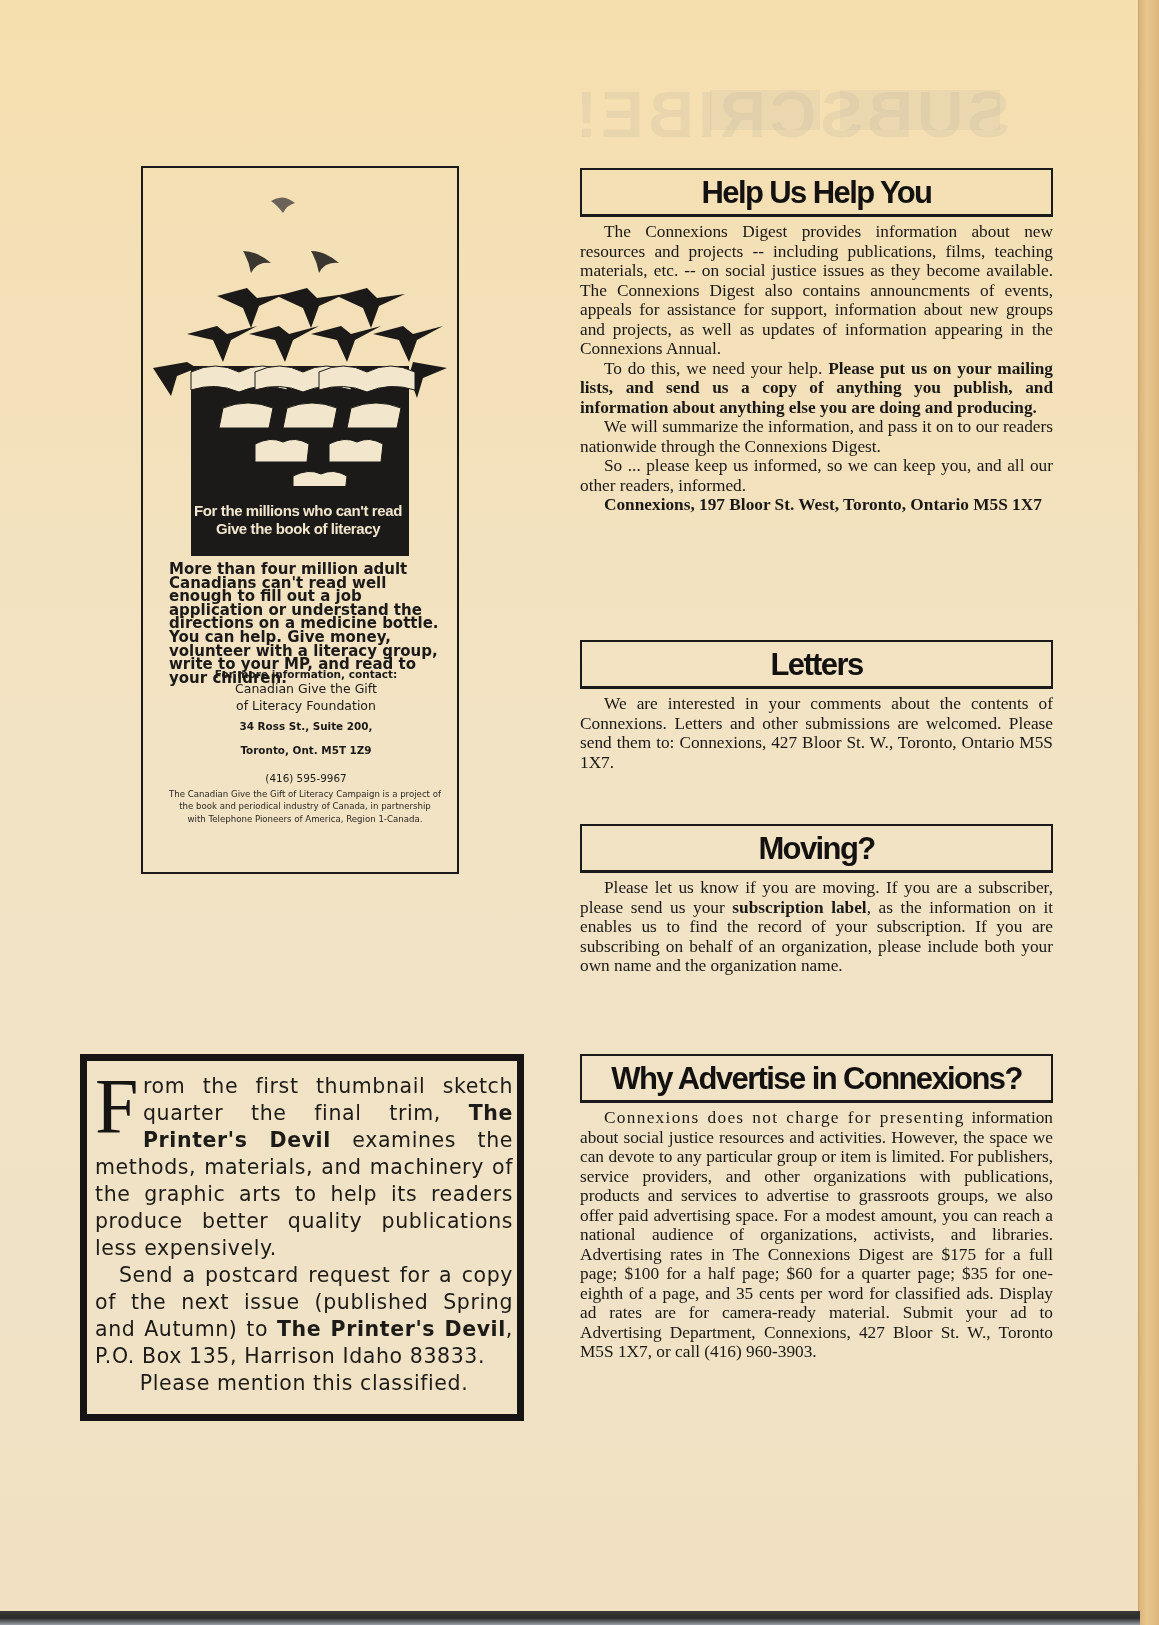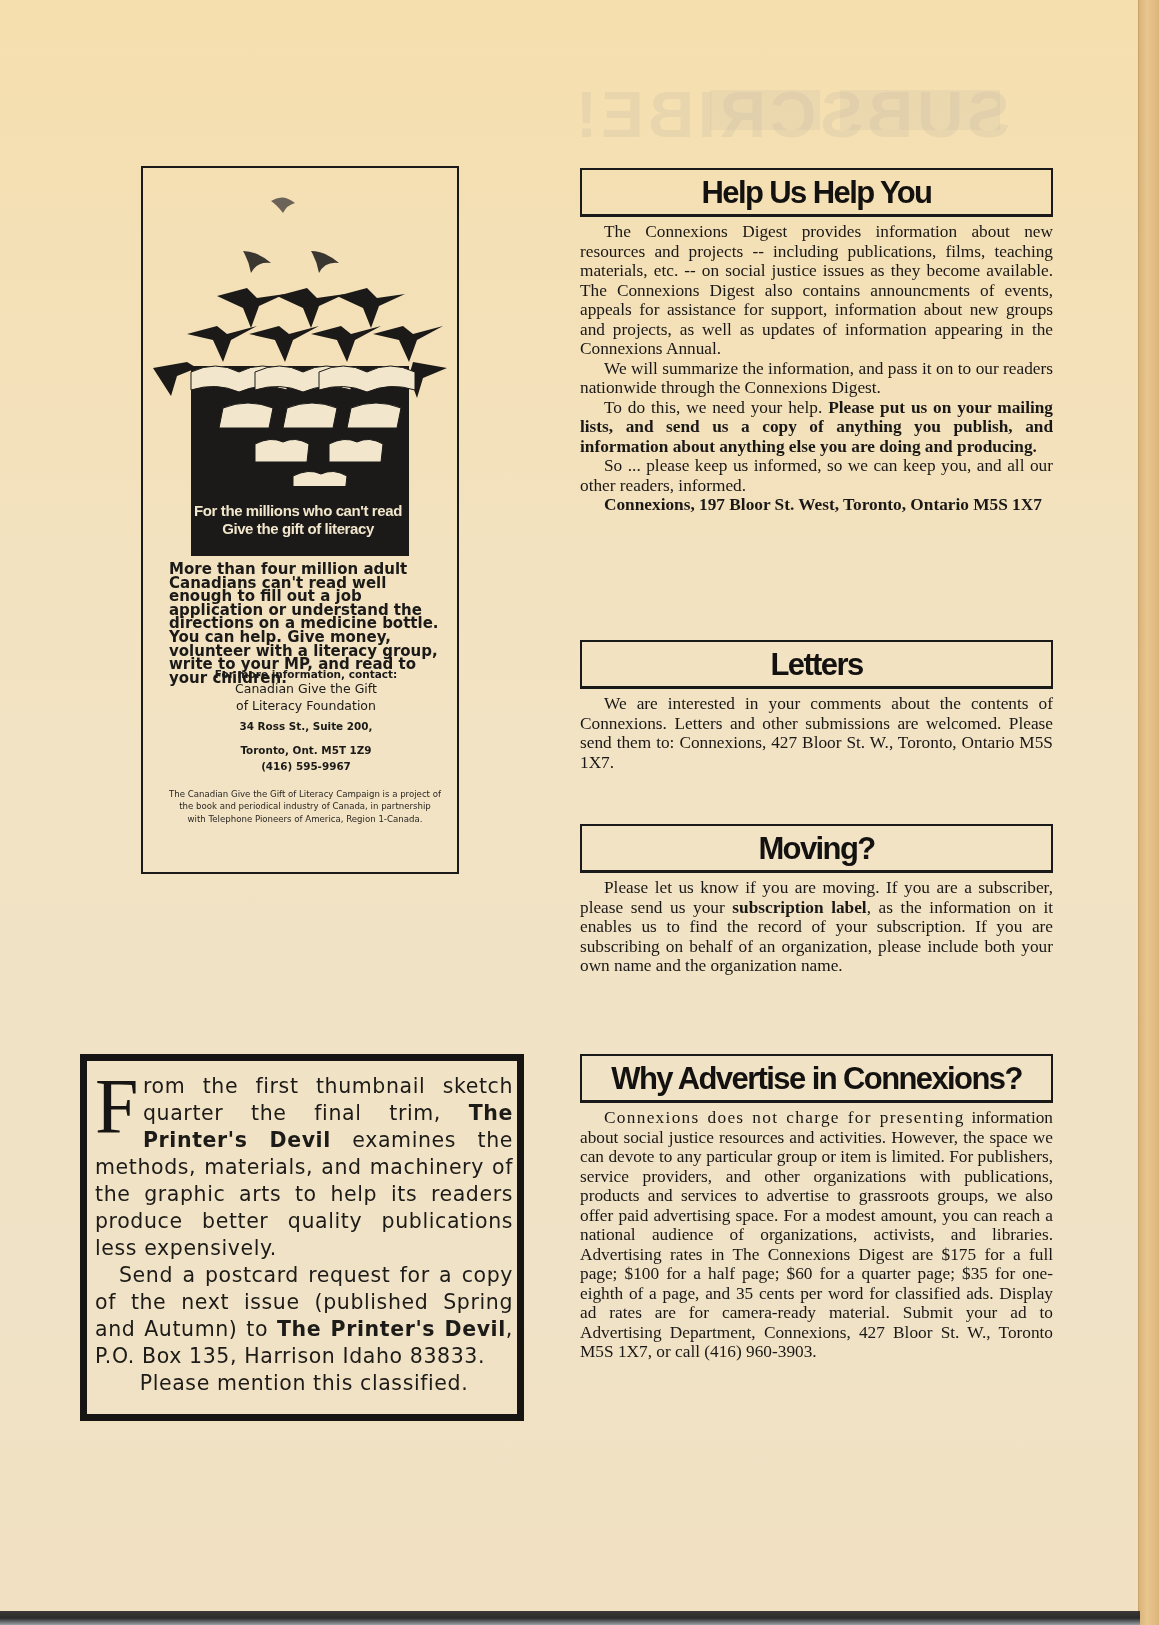--- a/index.html
+++ b/index.html
@@ -162,8 +162,8 @@
   <div class="section-title">Help Us Help You</div>
   <div class="section-body">
     <p>The Connexions Digest provides information about new resources and projects -- including publications, films, teaching materials, etc. -- on social justice issues as they become available. The Connexions Digest also contains announcments of events, appeals for assistance for support, information about new groups and projects, as well as updates of information appearing in the Connexions Annual.</p>
+    <p><span>To do this, we need your help. </span><b>Please put us on your mailing lists, and send us a copy of anything you publish, and information about anything else you are doing and producing.</b></p>
     <p>We will summarize the information, and pass it on to our readers nationwide through the Connexions Digest.</p>
-    <p><span>To do this, we need your help. </span><b>Please put us on your mailing lists, and send us a copy of anything you publish, and information about anything else you are doing and producing.</b></p>
     <p>So ... please keep us informed, so we can keep you, and all our other readers, informed.</p>
     <p><b>Connexions, 197 Bloor St. West, Toronto, Ontario M5S 1X7</b></p>
   </div>

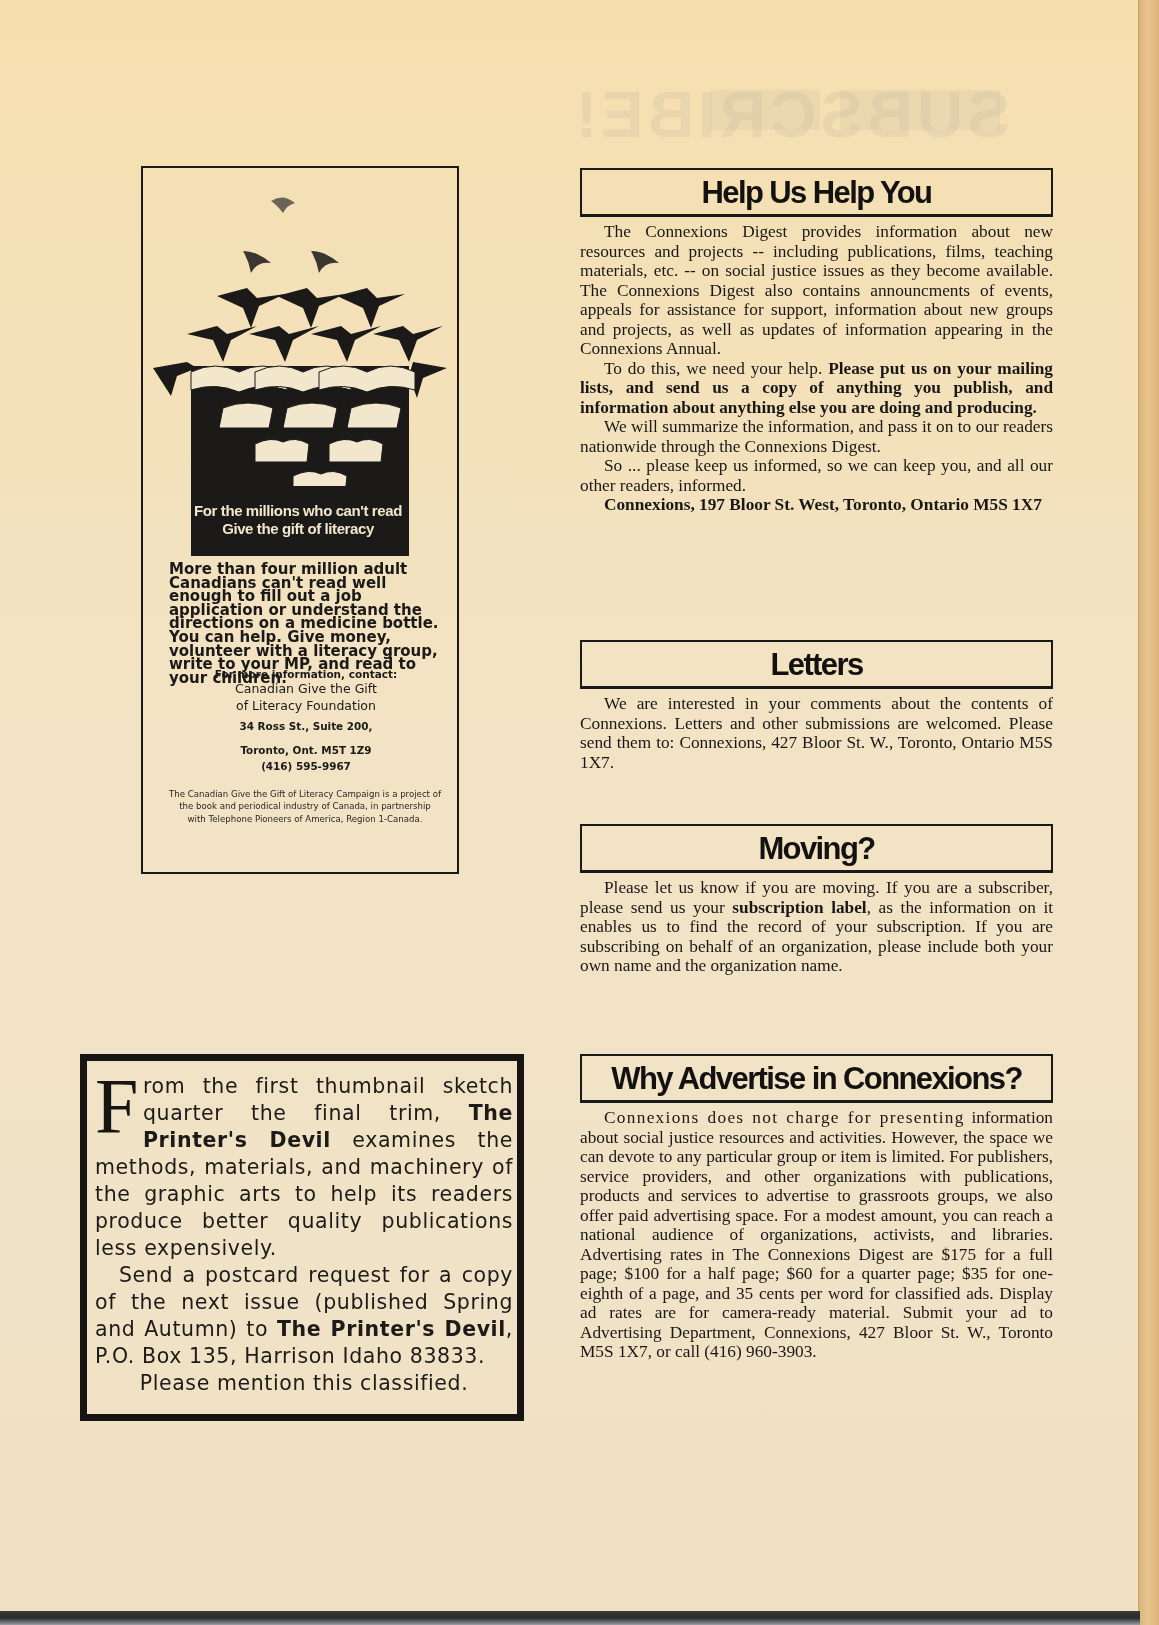--- a/index.html
+++ b/index.html
@@ -136,7 +136,7 @@
   </svg>
   <div class="literacy-banner">
     <div>For the millions who can't read</div>
-    <div>Give the gift of literacy</div>
+    <div>Give the book of literacy</div>
   </div>
   <div class="literacy-body">More than four million adult Canadians can't read well enough to fill out a job application or understand the directions on a medicine bottle. You can help. Give money, volunteer with a literacy group, write to your MP, and read to your children.</div>
   <div class="literacy-contact">

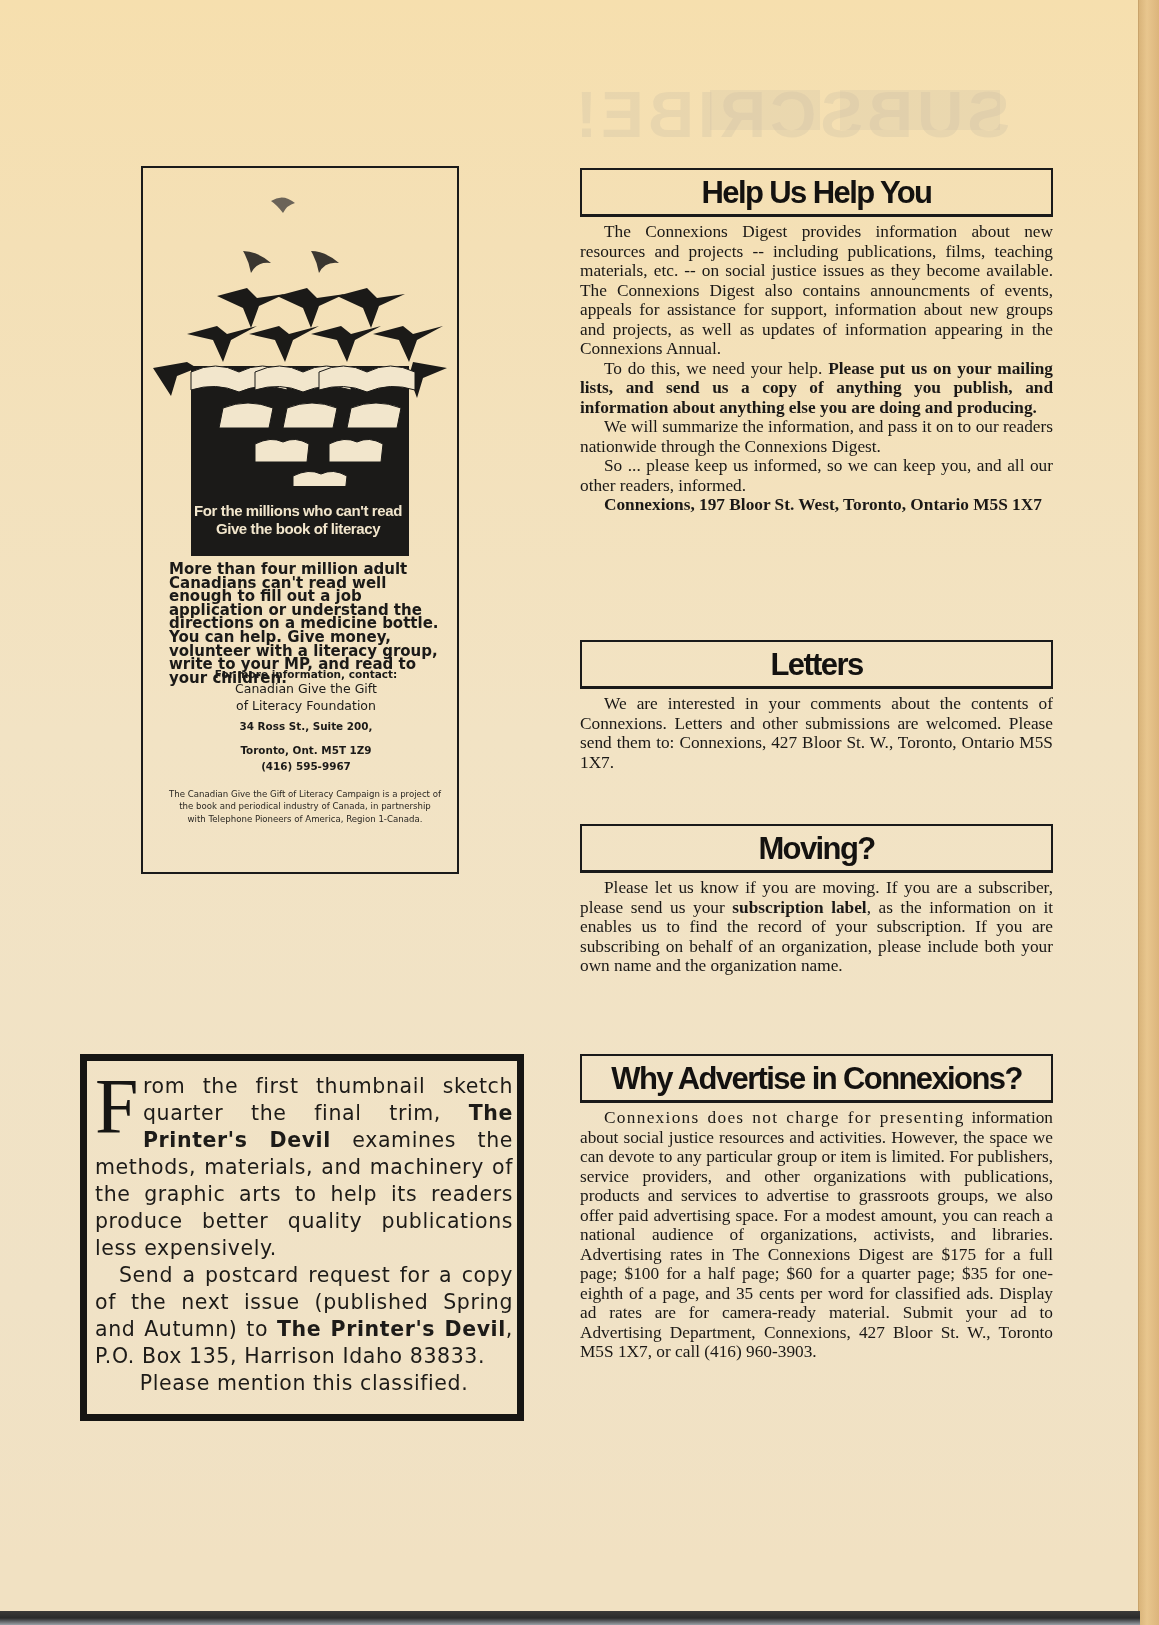--- a/index.html
+++ b/index.html
@@ -145,7 +145,7 @@
     <div class="lc-org">of Literacy Foundation</div>
     <div class="lc-addr">34 Ross St., Suite 200,</div>
     <div class="lc-addr" style="margin-top:8px">Toronto, Ont.  M5T 1Z9</div>
-    <div class="lc-addr" style="margin-top:0;font-weight:bold">(416) 595-9967</div>
+    <div class="lc-addr" style="margin-top:12px;font-weight:normal">(416) 595-9967</div>
   </div>
   <div class="literacy-foot">The Canadian Give the Gift of Literacy Campaign is a project of the book and periodical industry of Canada, in partnership with Telephone Pioneers of America, Region 1-Canada.</div>
 </div>

